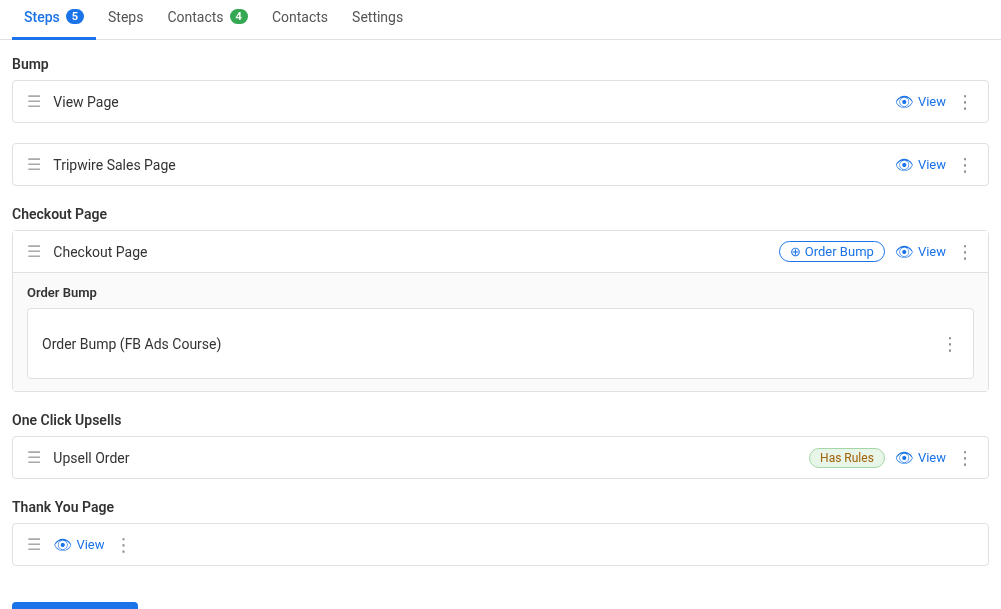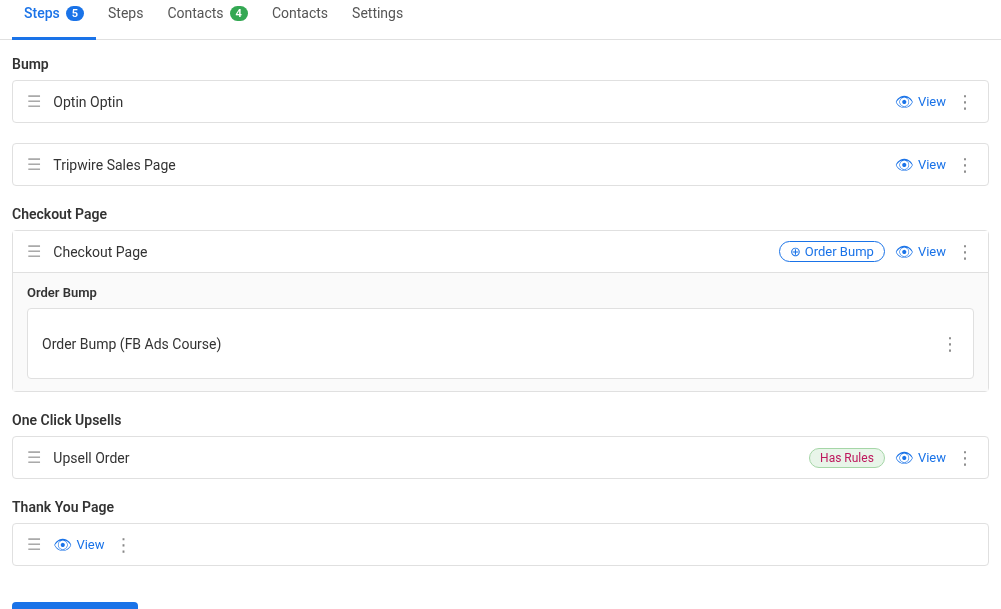--- a/index.html
+++ b/index.html
@@ -15,9 +15,9 @@
     }
     .tab-item {
       display: flex;
-      align-items: flex-end;
+      align-items: flex-start;
       gap: 6px;
-      padding: 16px 12px;
+      padding: 8px 12px;
       height: 100%;
       cursor: pointer;
       font-size: 14px;

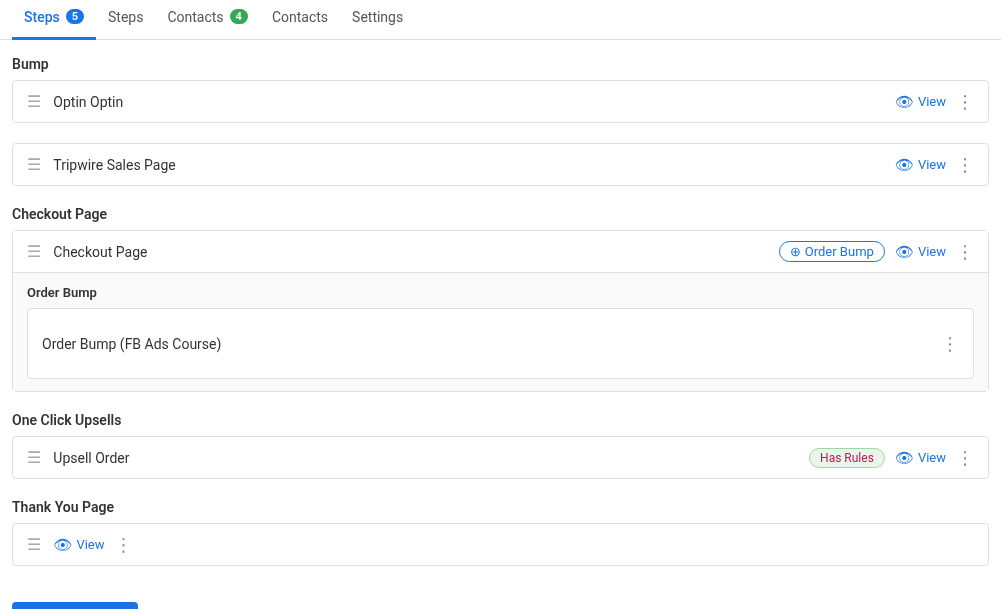--- a/index.html
+++ b/index.html
@@ -197,7 +197,7 @@
     <div class="section-title">Bump</div>
     <div class="step-row">
       <span class="drag-icon">☰</span>
-      <span class="step-name">Optin Optin</span>
+      <span class="step-name">View Page</span>
       <div class="step-actions">
         <div class="view-btn">
           <span class="view-icon">👁</span>

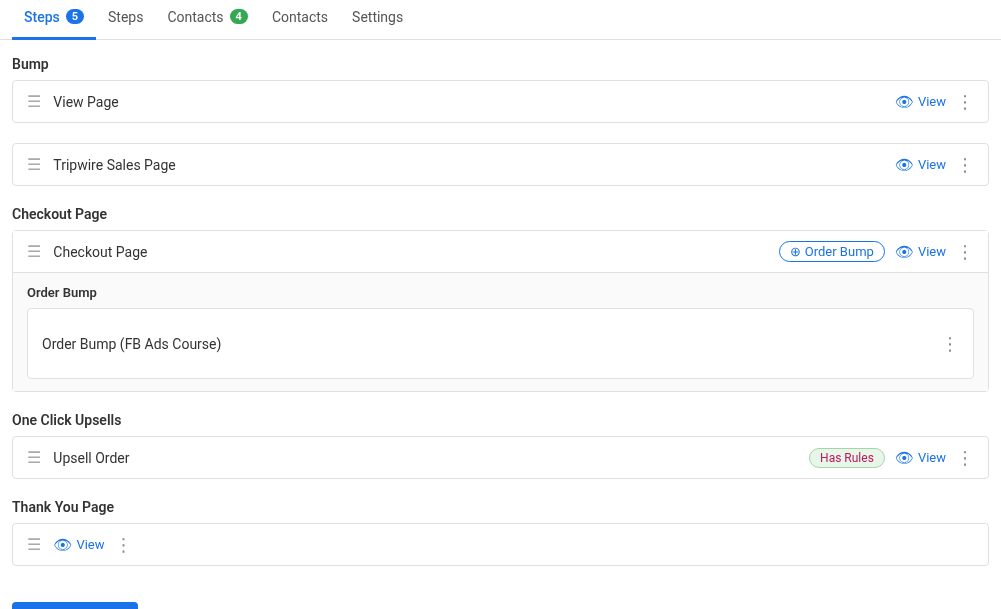--- a/index.html
+++ b/index.html
@@ -115,7 +115,7 @@
     }
     .has-rules-badge {
       background: #e8f5e9;
-      color: #be185d;
+      color: #a16207;
       border: 1px solid #a5d6a7;
       border-radius: 12px;
       font-size: 12px;

